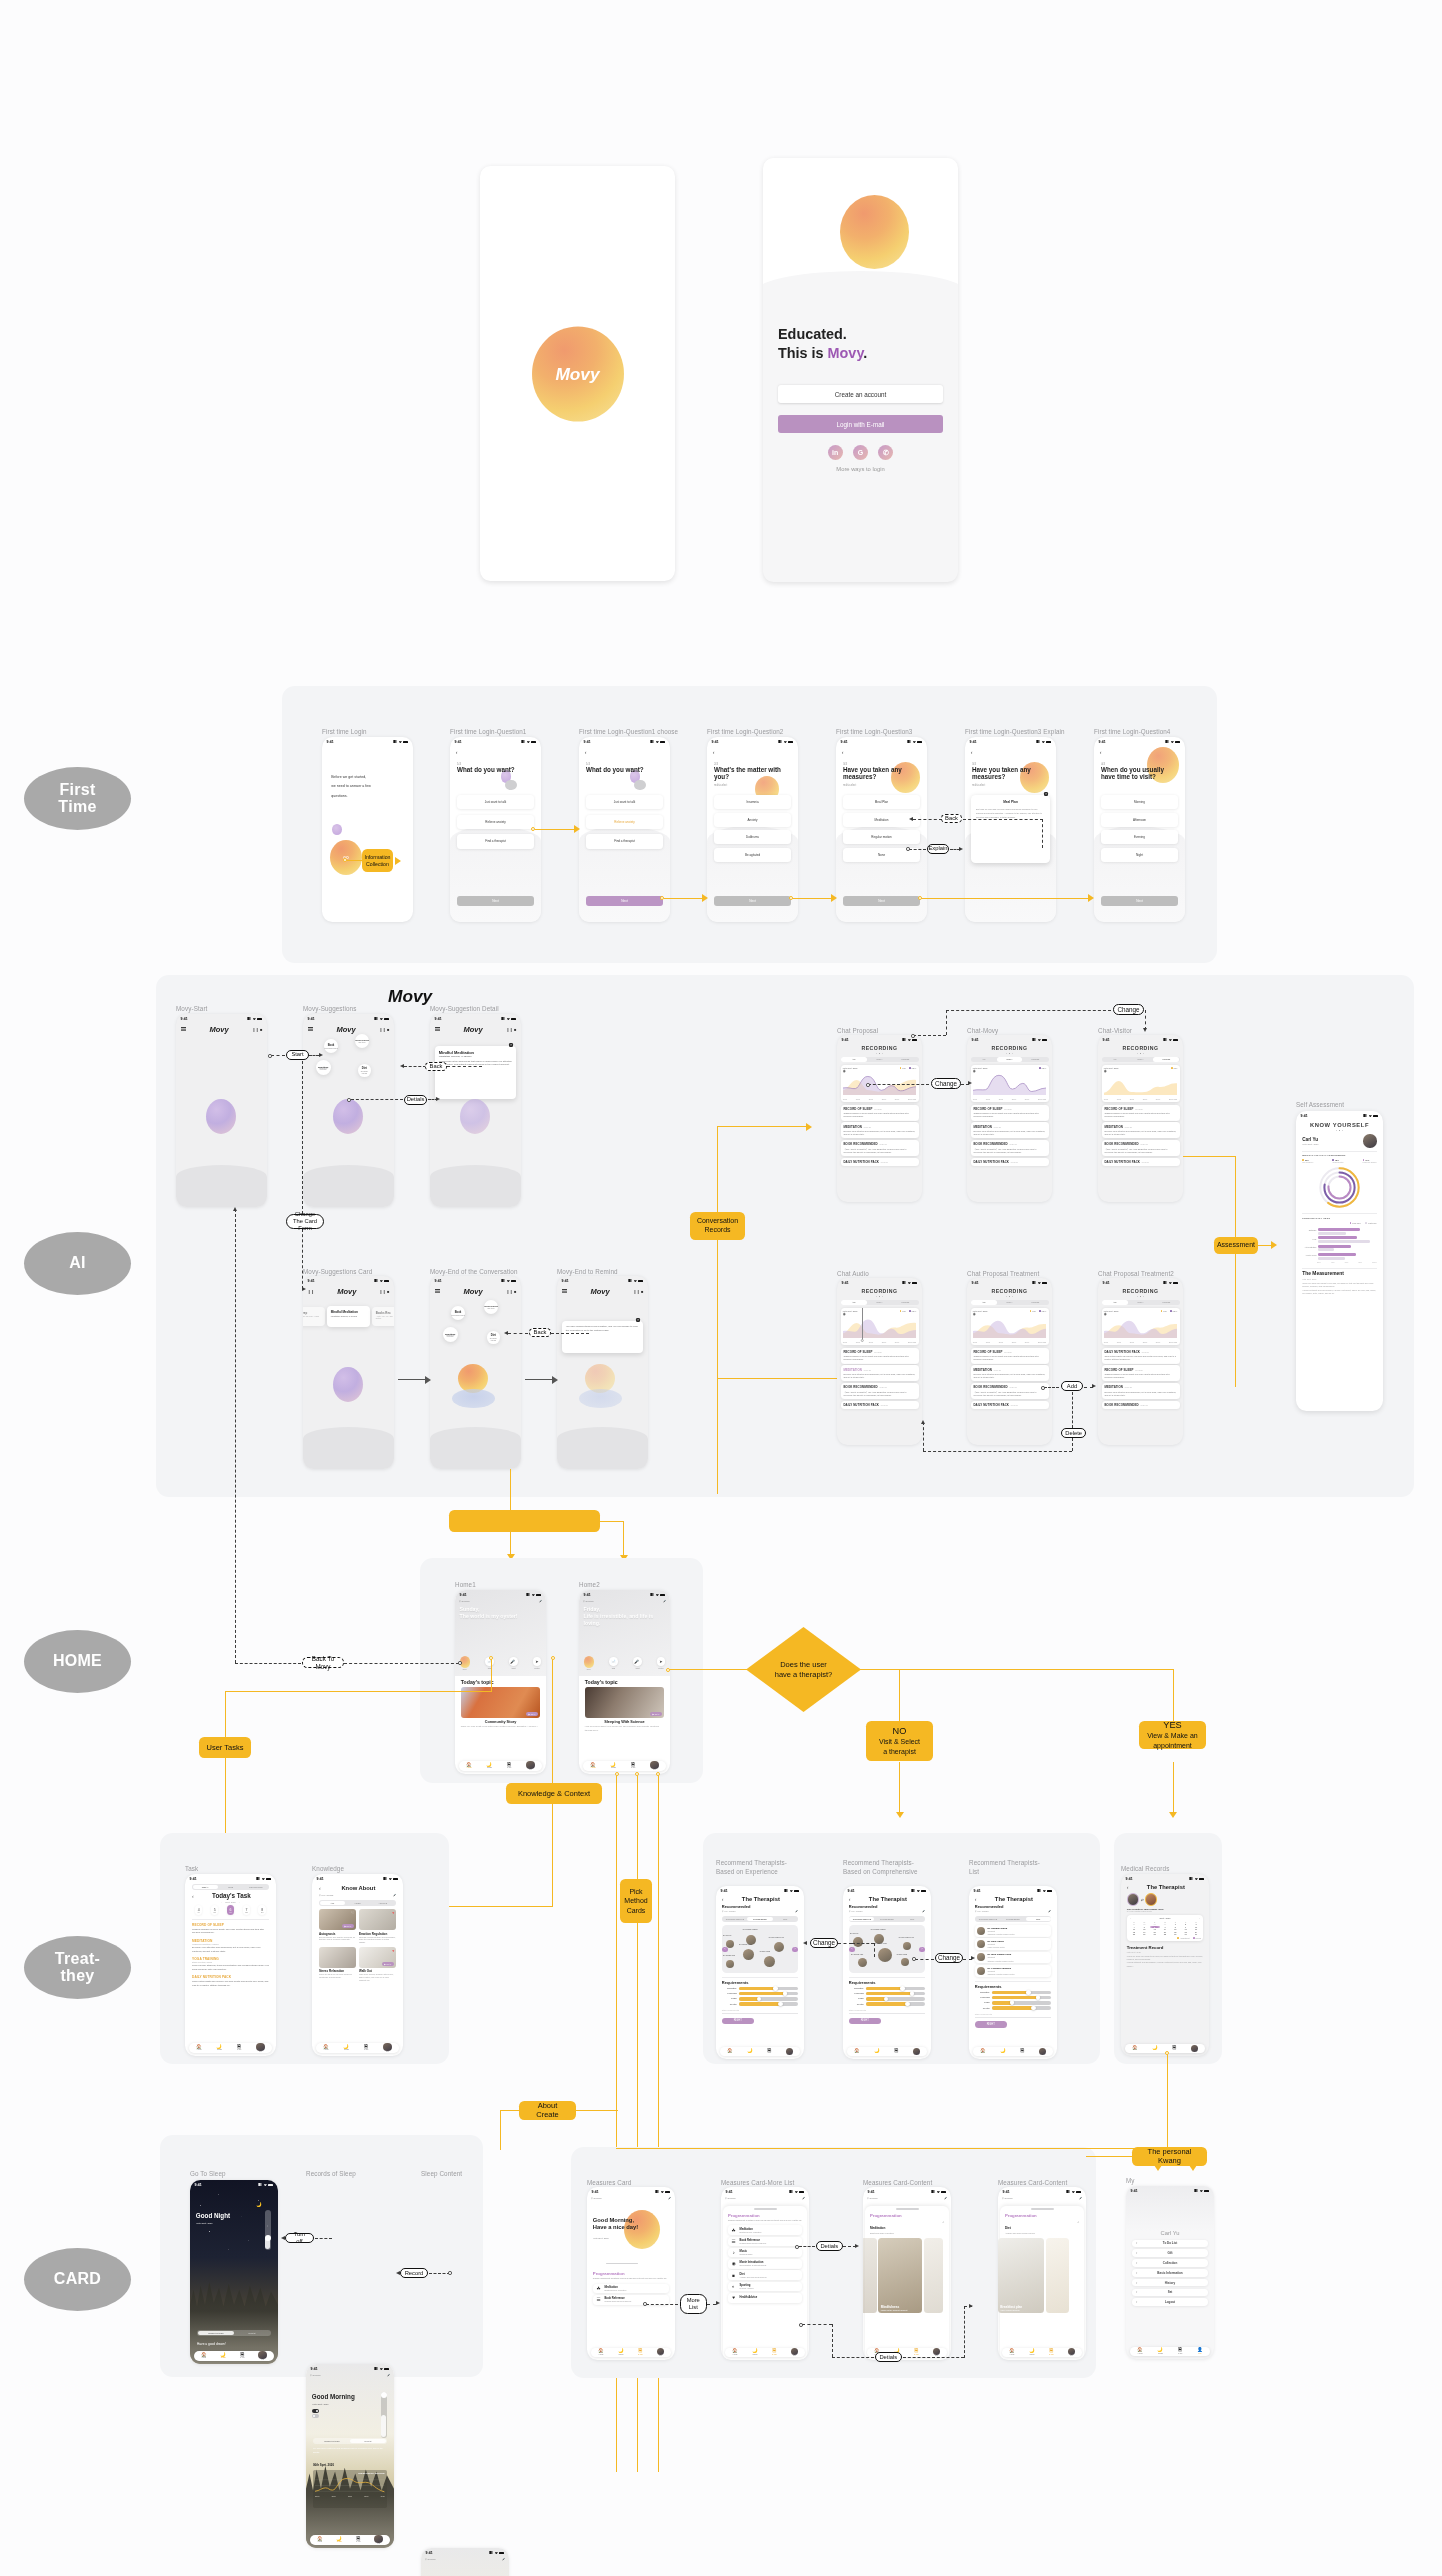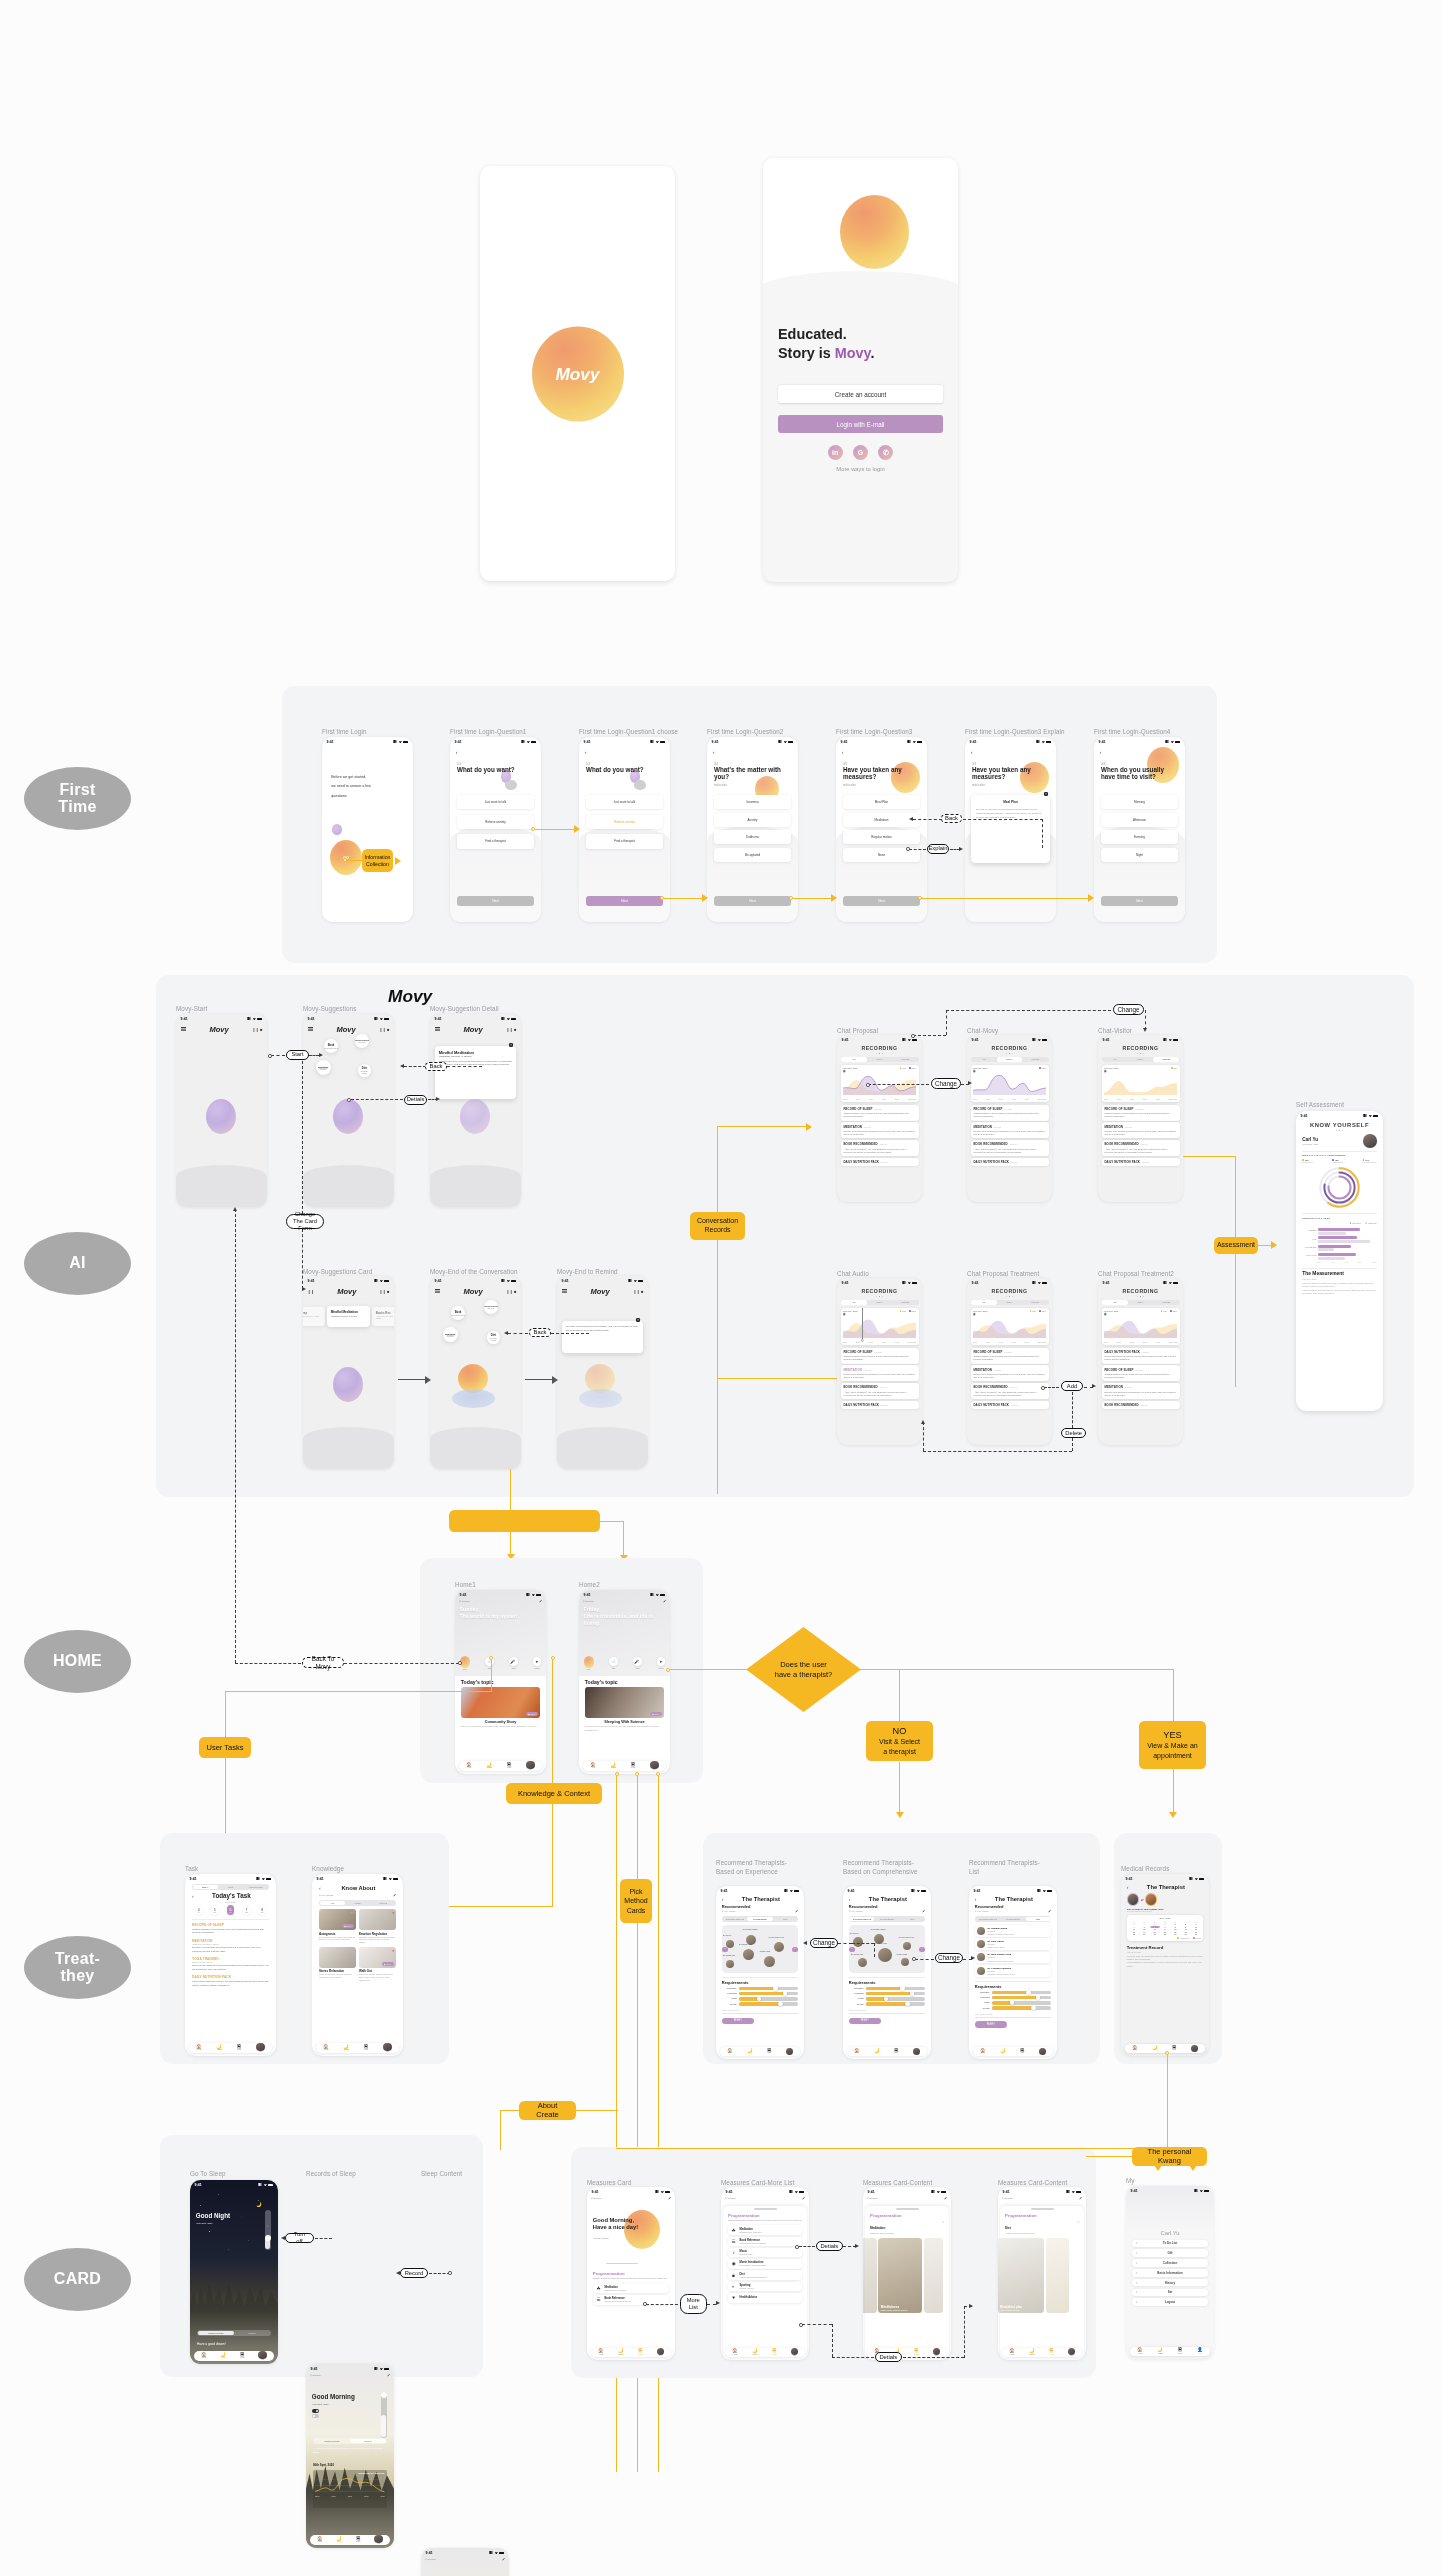--- a/index.html
+++ b/index.html
@@ -263,7 +263,7 @@
   <div class="splash-sun" style="left:77px;top:37px;width:69px;height:74px;"></div>
   <div style="position:absolute;left:15px;top:167px;font-size:14.4px;font-weight:bold;color:#222;line-height:1.35;">
     <div>Educated.</div>
-    <div><span>Story is </span><span style="color:#9d59b3">Movy</span><span>.</span></div>
+    <div><span>This is </span><span style="color:#9d59b3">Movy</span><span>.</span></div>
   </div>
   <div class="btn-outline" style="position:absolute;left:15px;top:227px;width:165px;height:18px;font-size:6.3px;">Create an account</div>
   <div class="btn-purple" style="position:absolute;left:15px;top:257px;width:165px;height:18px;font-size:6.3px;">Login with E-mail</div>

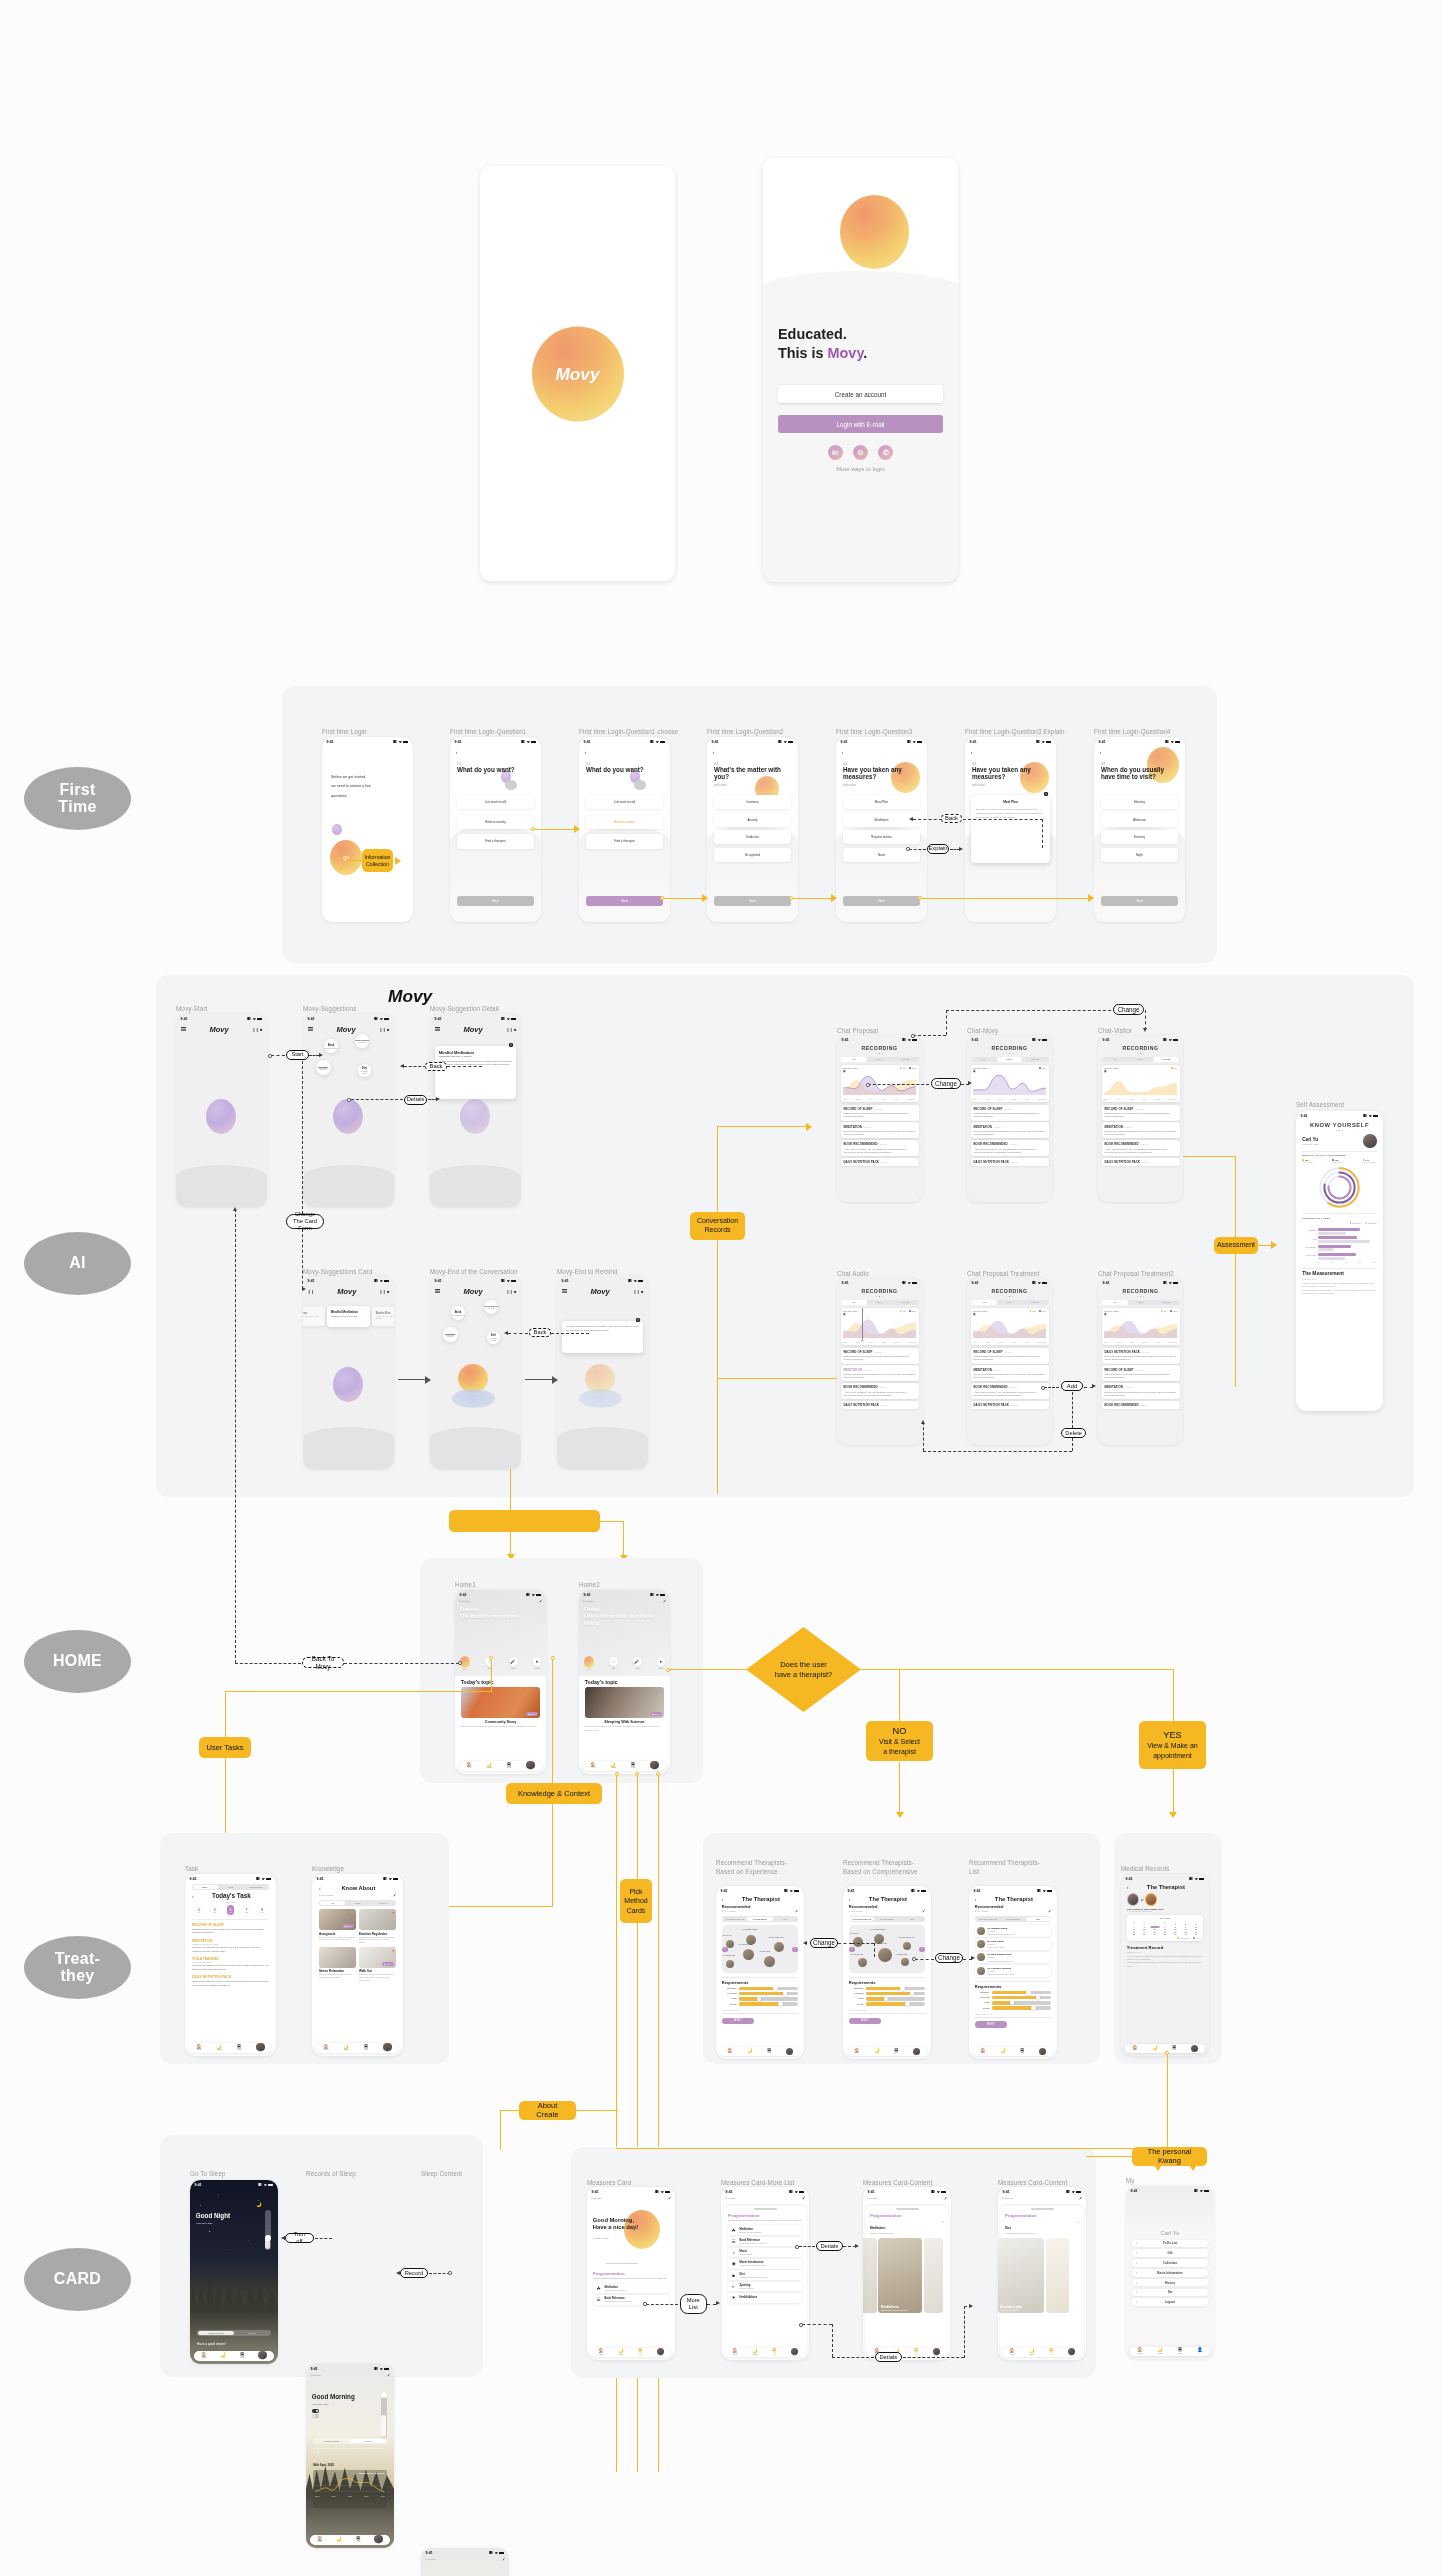--- a/index.html
+++ b/index.html
@@ -1369,7 +1369,7 @@
   <span style="font-size:7px;white-space:pre-line;line-height:1.35">Visit &amp; Select
 a therapist</span>
 </div>
-<div class="note" style="left:1139px;top:1721px;width:67px;height:48px;flex-direction:column;">
+<div class="note" style="left:1139px;top:1721px;width:67px;height:28px;flex-direction:column;">
   <b style="font-size:9.2px;font-weight:400">YES</b>
   <span style="font-size:7px;white-space:pre-line;line-height:1.35">View &amp; Make an
 appointment</span>

